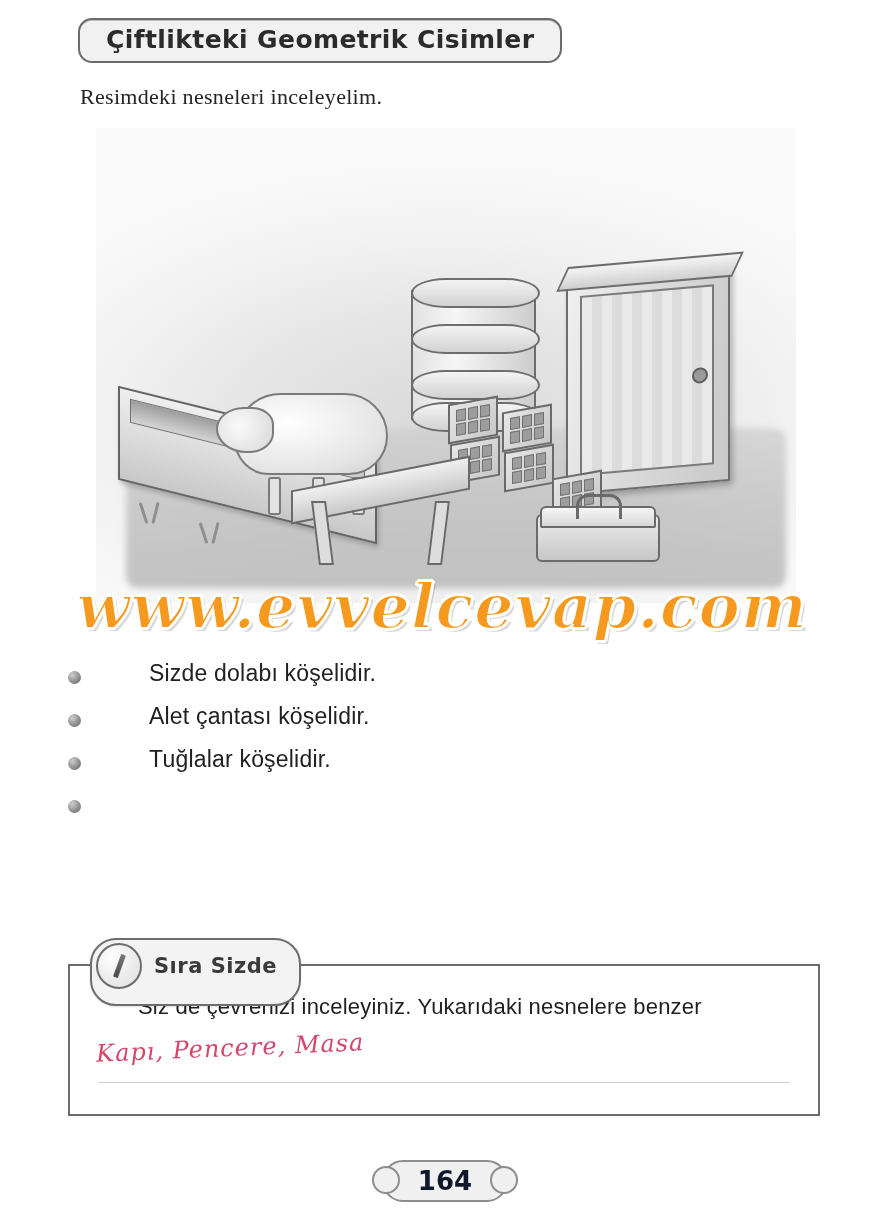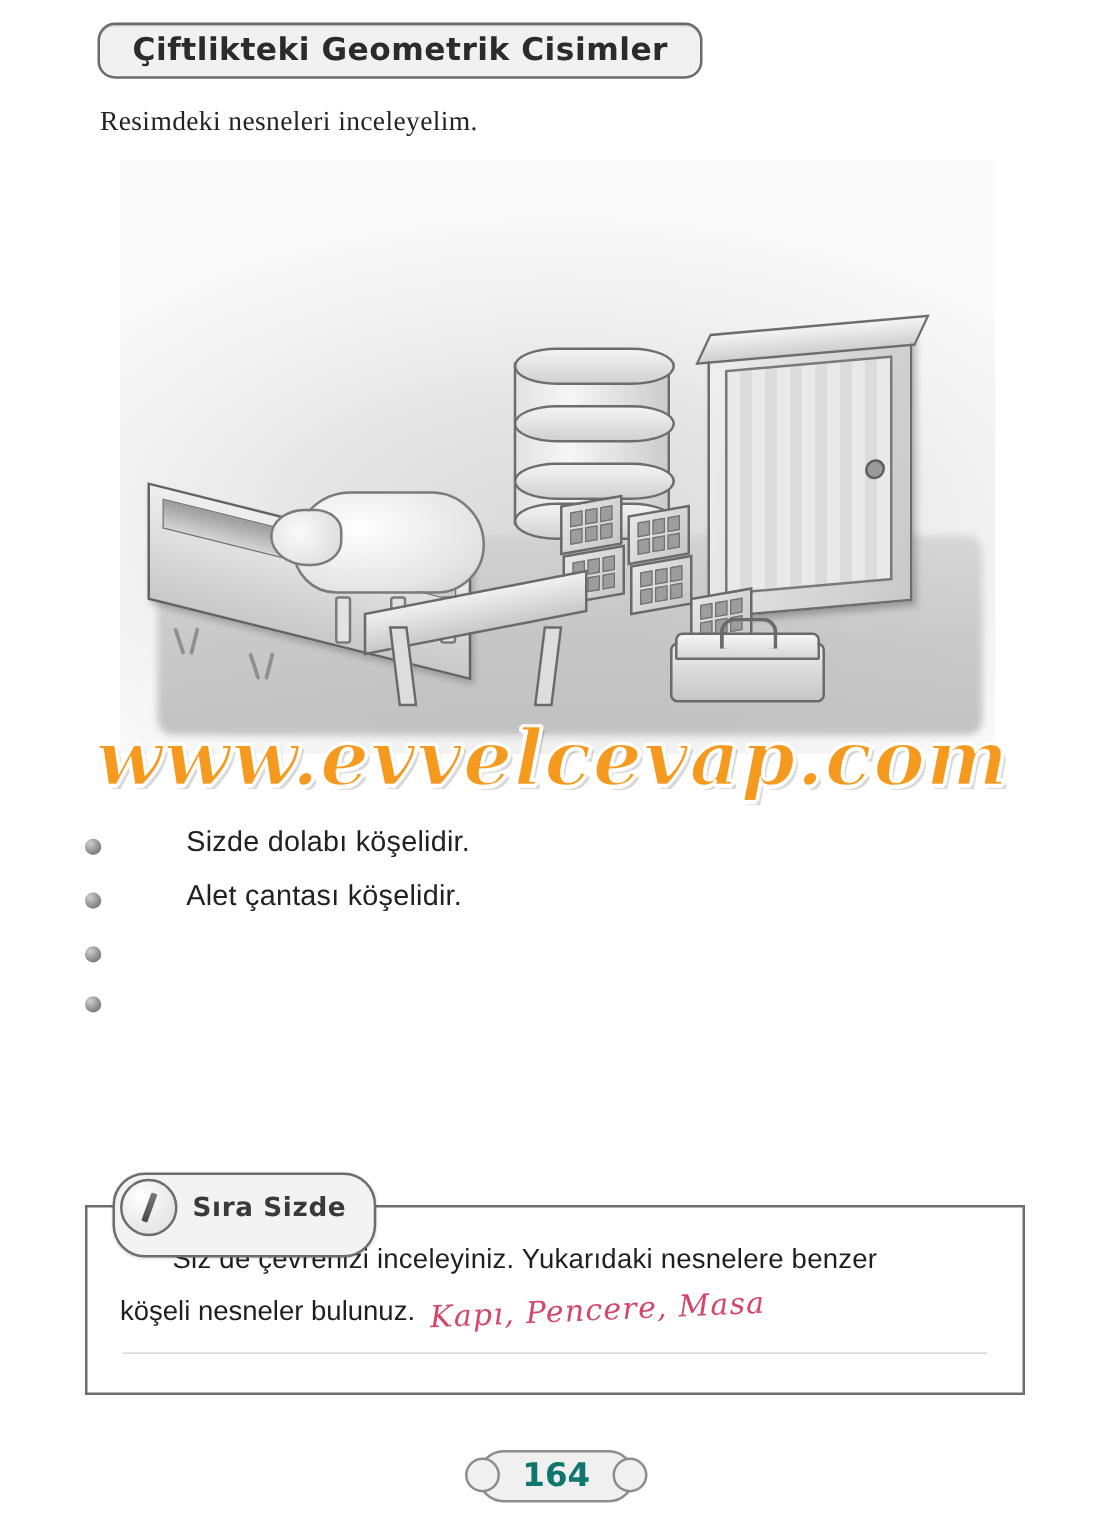--- a/index.html
+++ b/index.html
@@ -462,6 +462,7 @@
   </div>
   <div class="bullet-row">
     <span class="bullet-dot"></span>
+    <span class="bullet-text">Tuğlalar köşelidir.</span>
   </div>
   <div class="bullet-row">
     <span class="bullet-dot"></span>

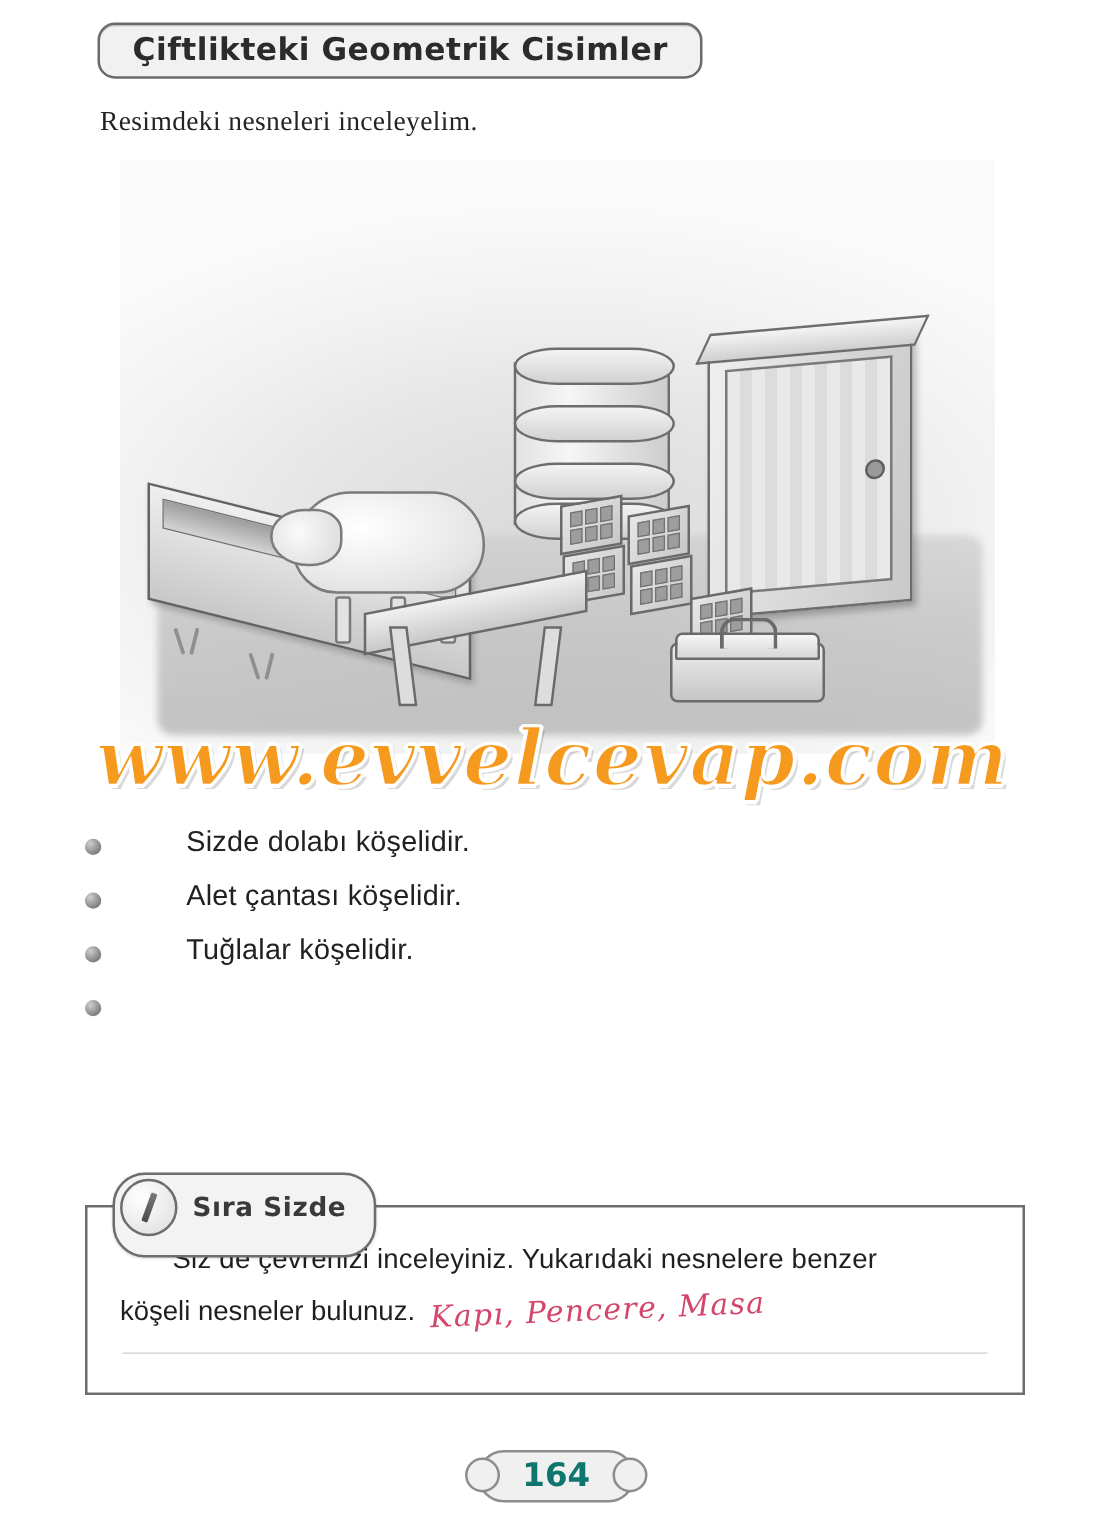--- a/index.html
+++ b/index.html
@@ -482,7 +482,6 @@
   <div class="sira-body">
     <div class="sira-line1">Siz de çevrenizi inceleyiniz. Yukarıdaki nesnelere benzer</div>
     <div class="sira-line2">
-      <span>köşeli nesneler bulunuz.</span>
       <span class="handwritten">Kapı, Pencere, Masa</span>
     </div>
   </div>

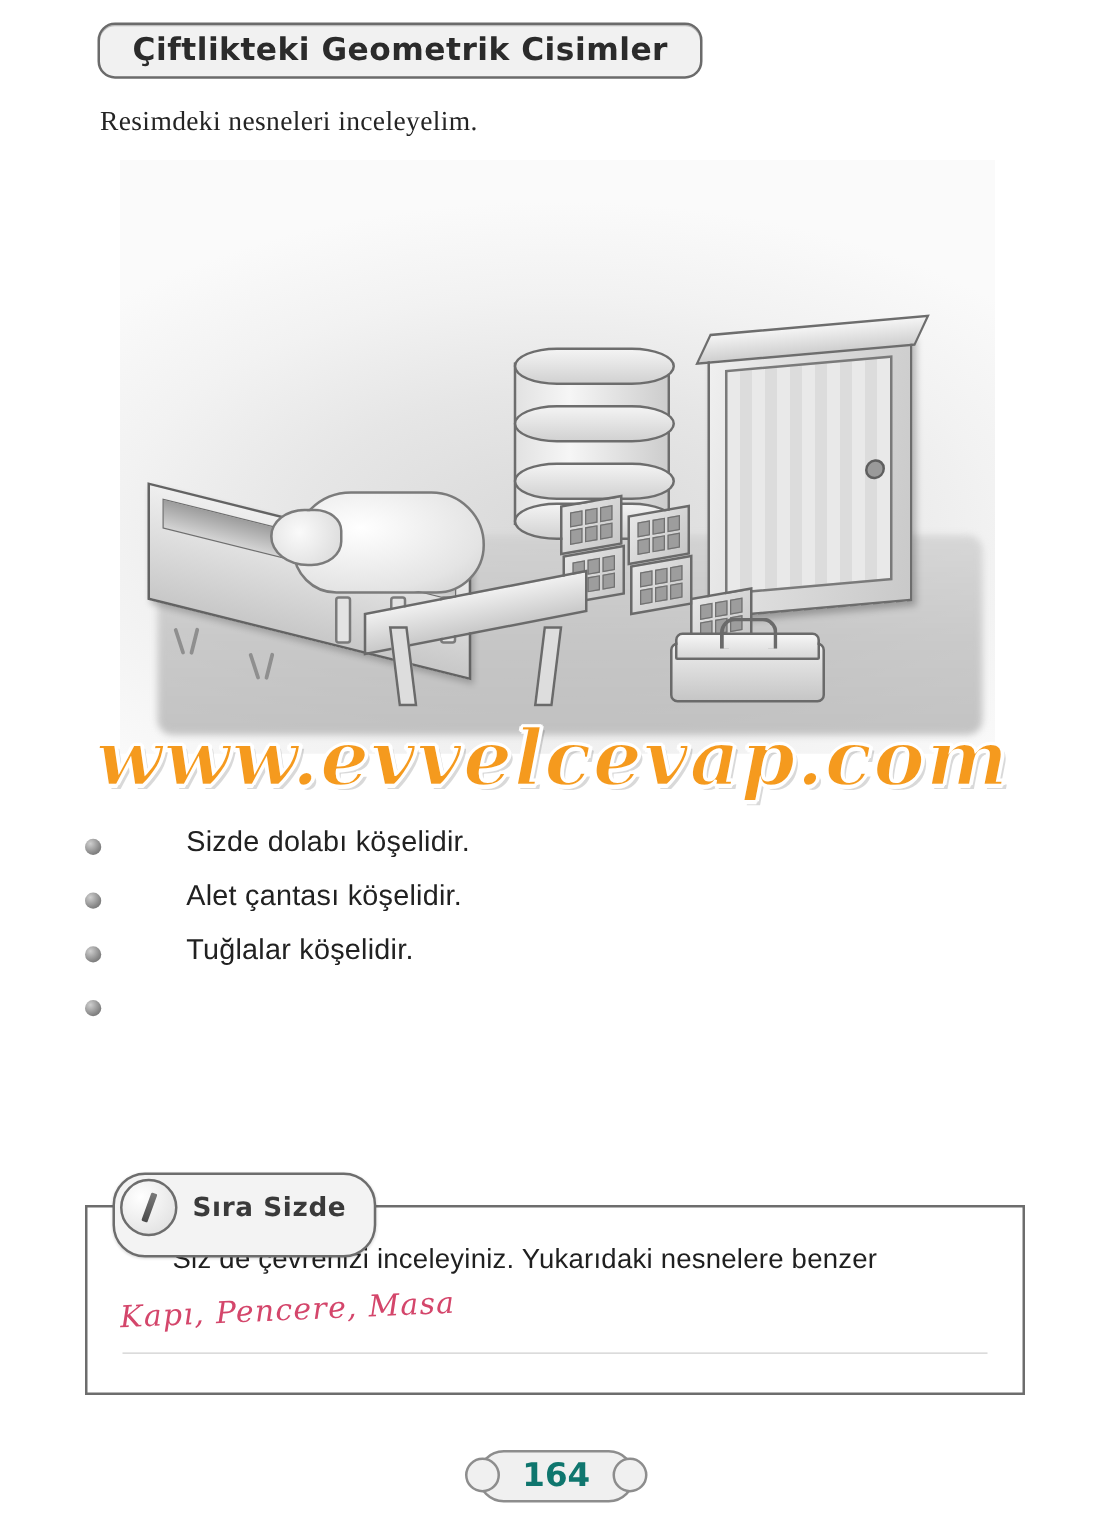--- a/index.html
+++ b/index.html
@@ -336,7 +336,7 @@
   .pagenum .num {
     position: relative; z-index: 2;
     font-family: "DejaVu Sans", sans-serif;
-    font-size: 26px; font-weight: bold; color: #0f766e;
+    font-size: 26px; font-weight: bold; color: #0f172a;
   }
 </style>
 </head>

